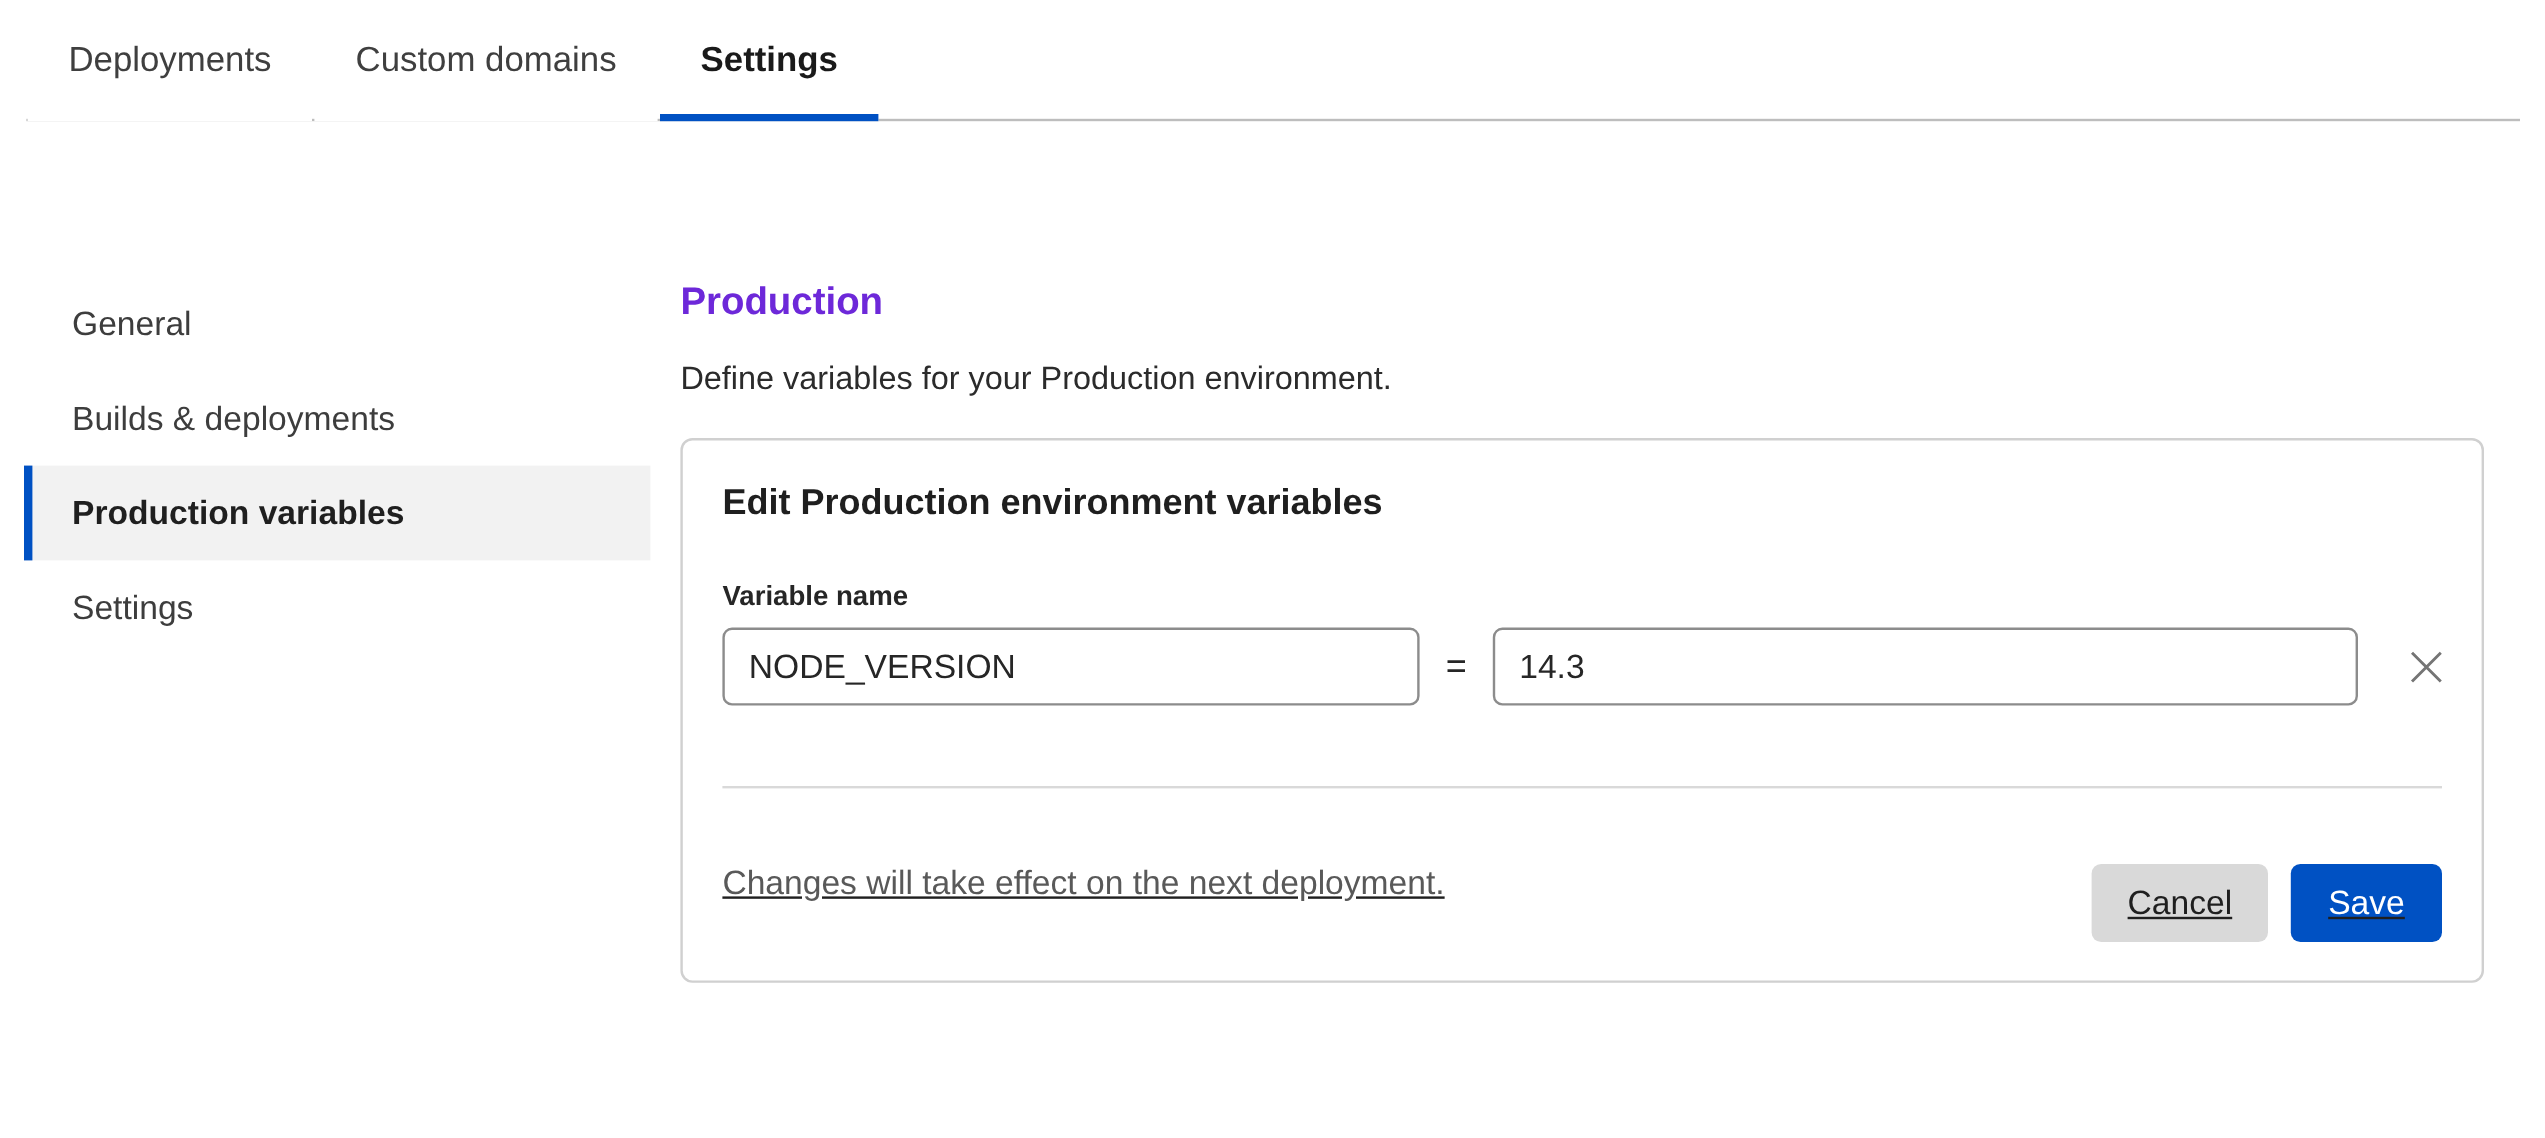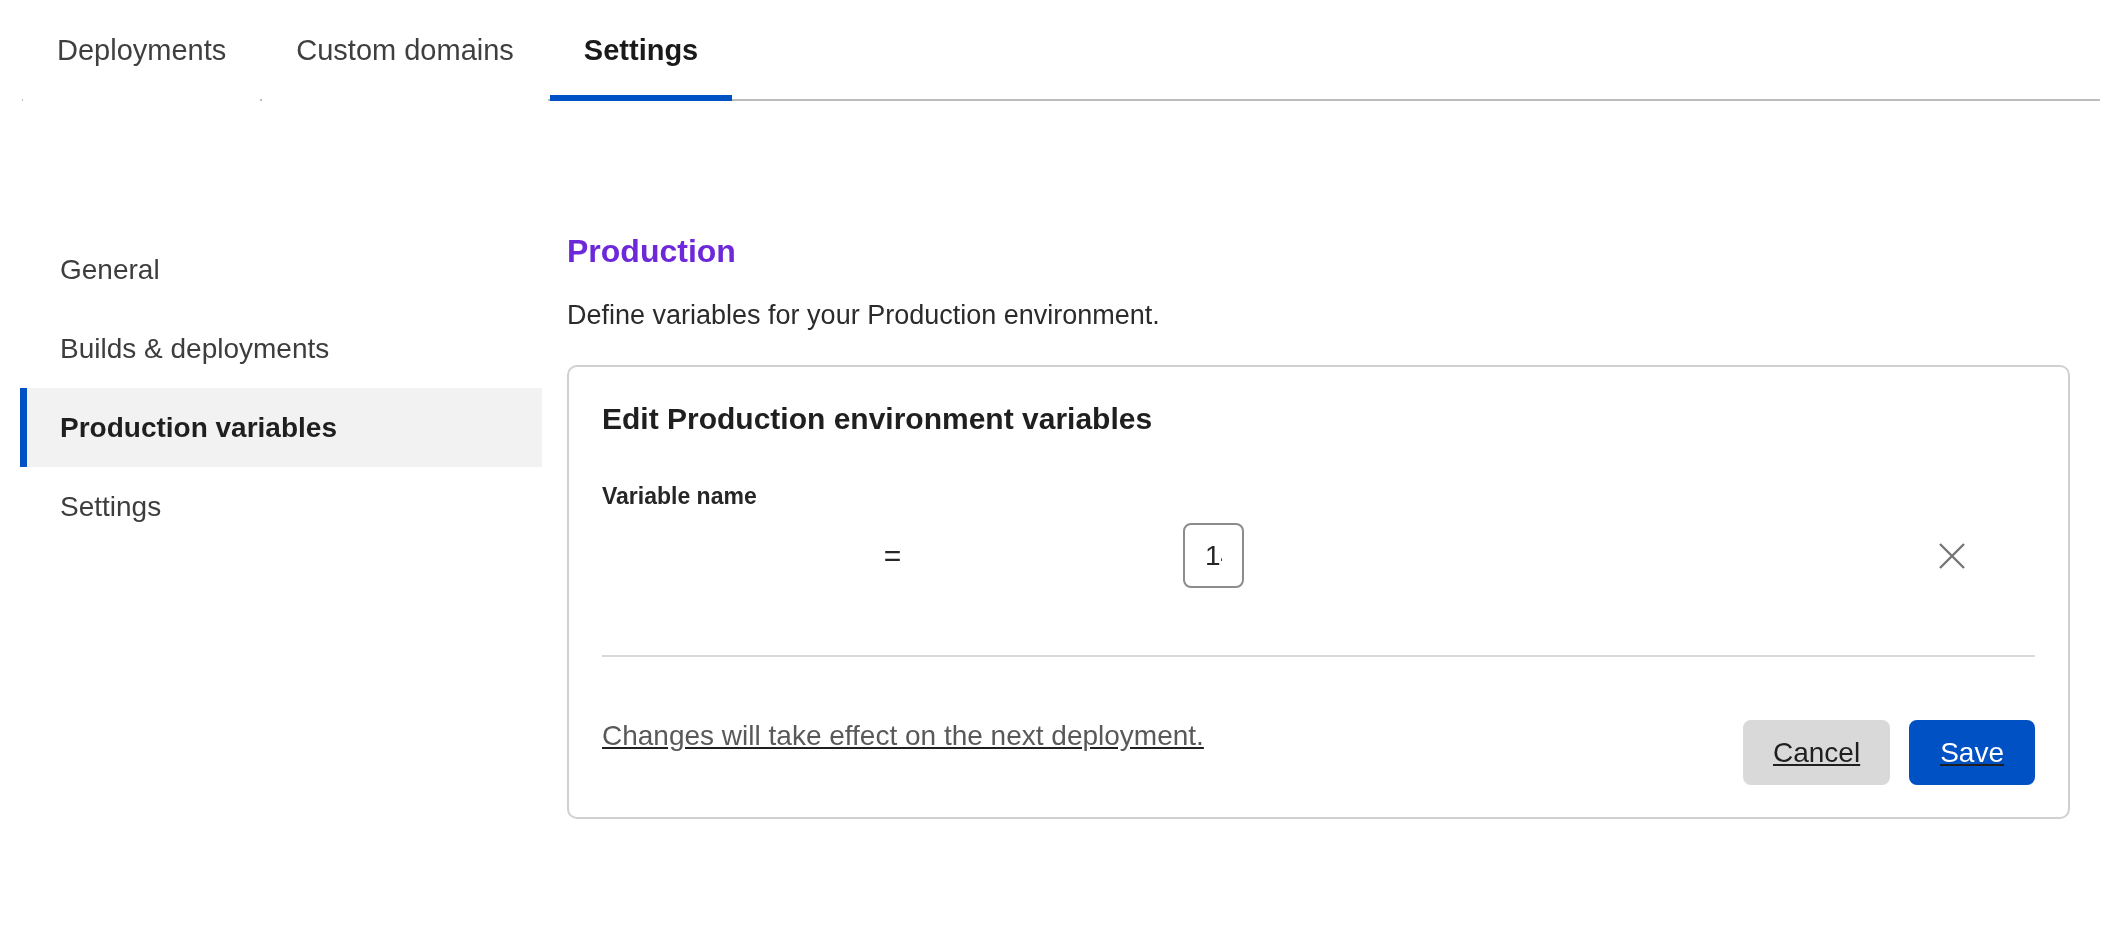--- a/index.html
+++ b/index.html
@@ -120,6 +120,7 @@
     </div>
 
     <div class="var-grid">
+      <input class="env-input" type="text" value="NODE_VERSION" style="">
       <span class="equals">=</span>
       <input class="env-input" type="text" value="14.3" style="">
       <button class="remove-btn">

